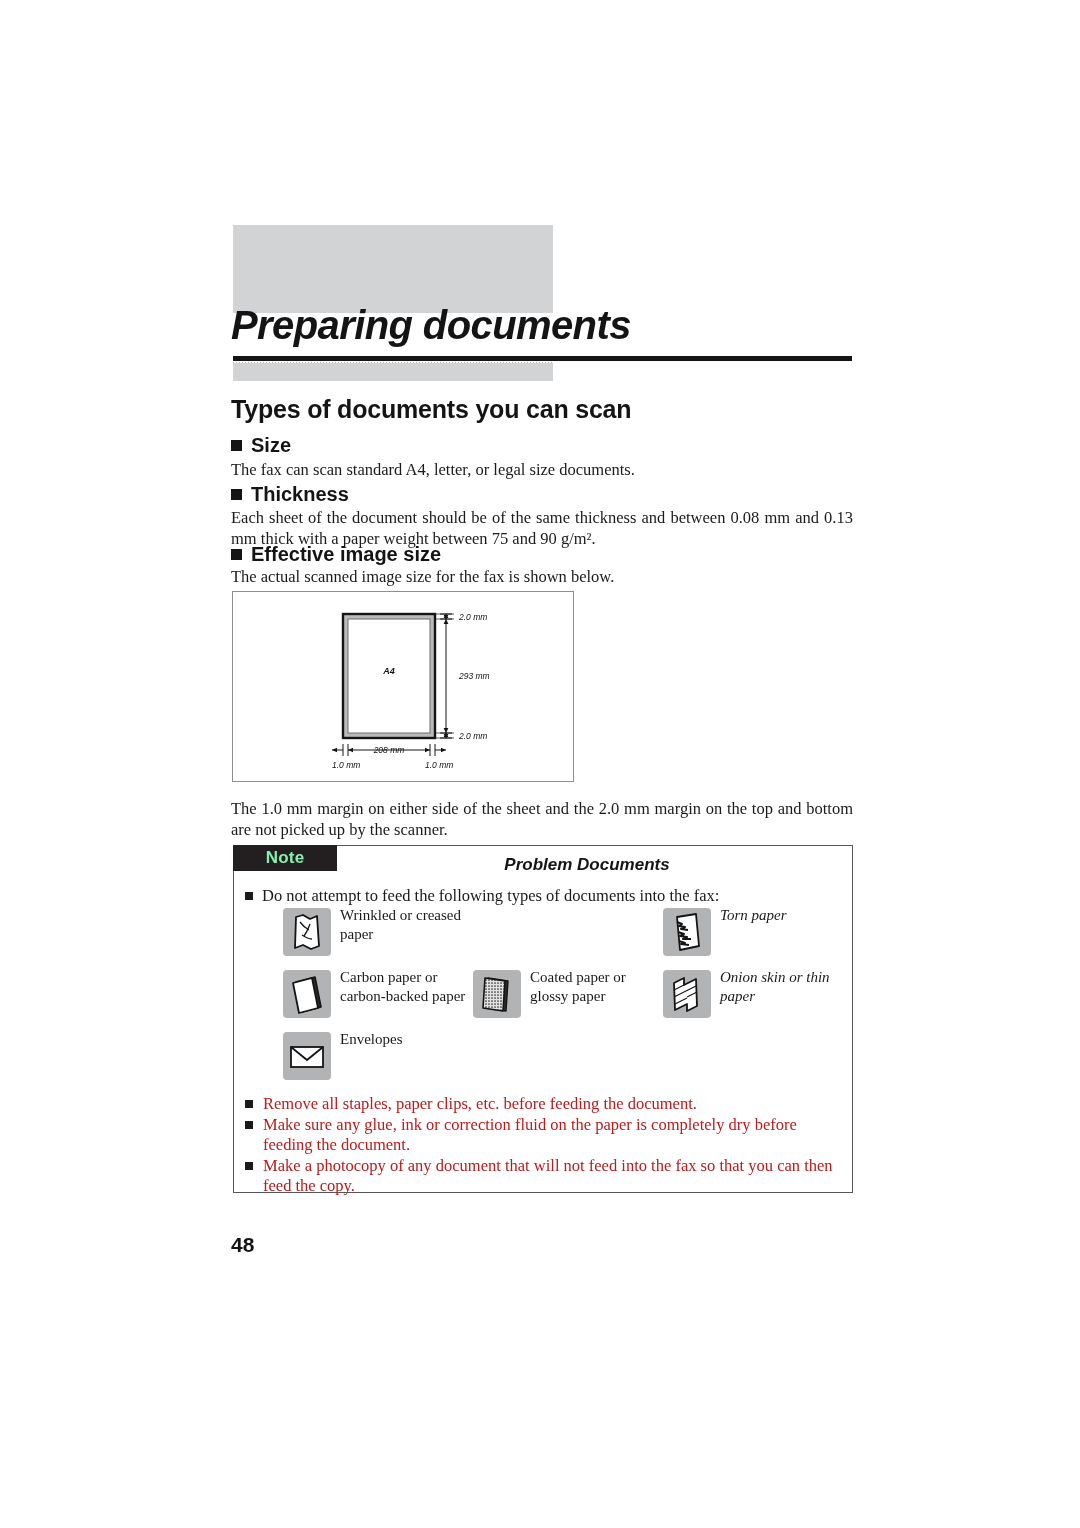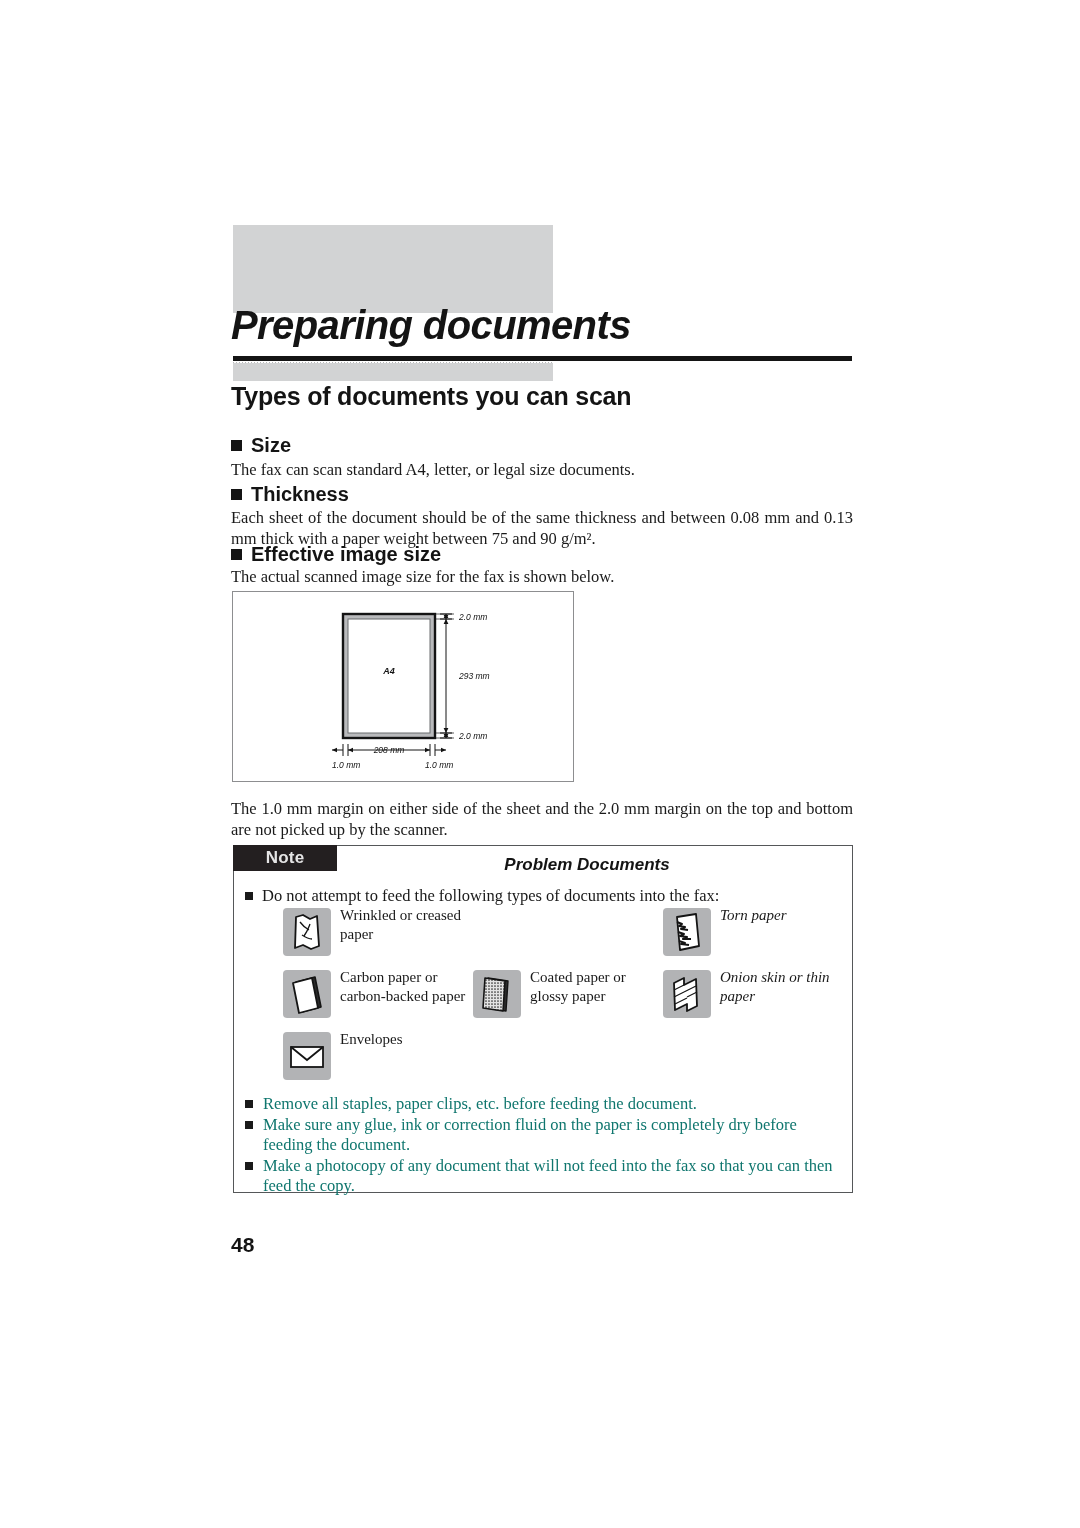--- a/index.html
+++ b/index.html
@@ -283,7 +283,7 @@
   <div class="hdr-dotline"></div>
   <div class="hdr-block2"></div>
 
-  <div class="sec-title" style="top:382px;">Types of documents you can scan</div>
+  <div class="sec-title" style="top:395px;">Types of documents you can scan</div>
 
   <div class="sub-head" style="top:434px;">
     <span class="sq"></span><span>Size</span>

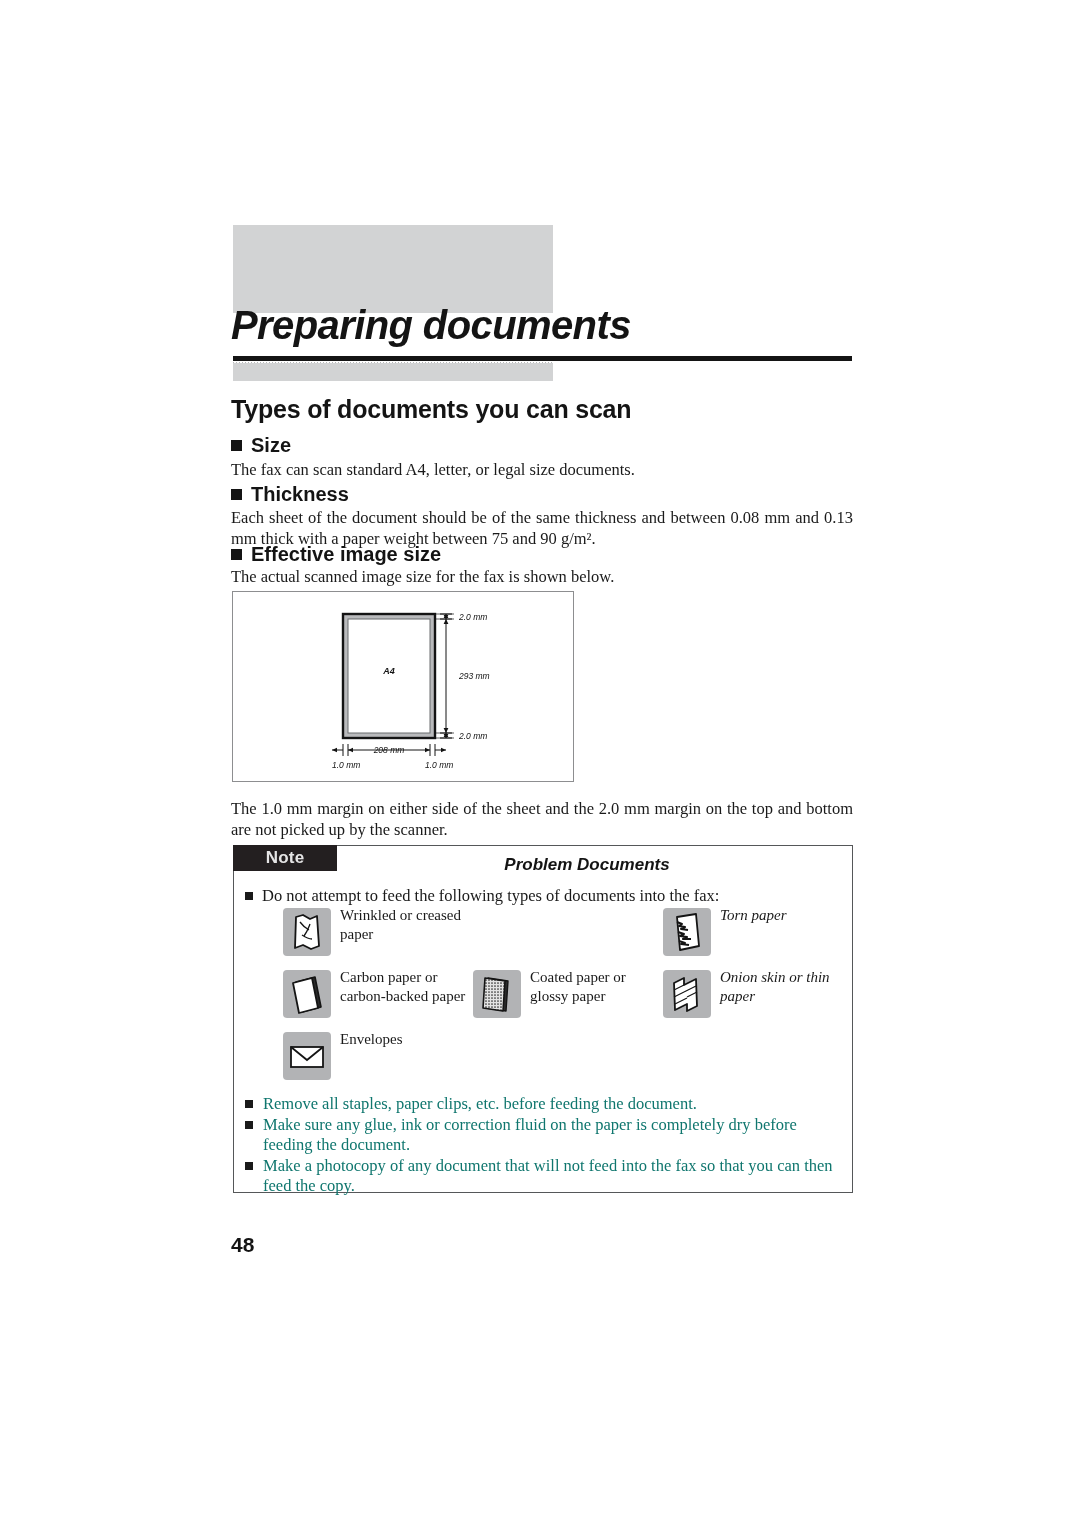--- a/index.html
+++ b/index.html
@@ -160,7 +160,7 @@
     font-family: "Liberation Sans", sans-serif;
     font-weight: bold;
     font-size: 17px;
-    color: #e5e5e5;
+    color: #86efac;
     text-align: center;
     line-height: 26px;
     letter-spacing: 0.2px;

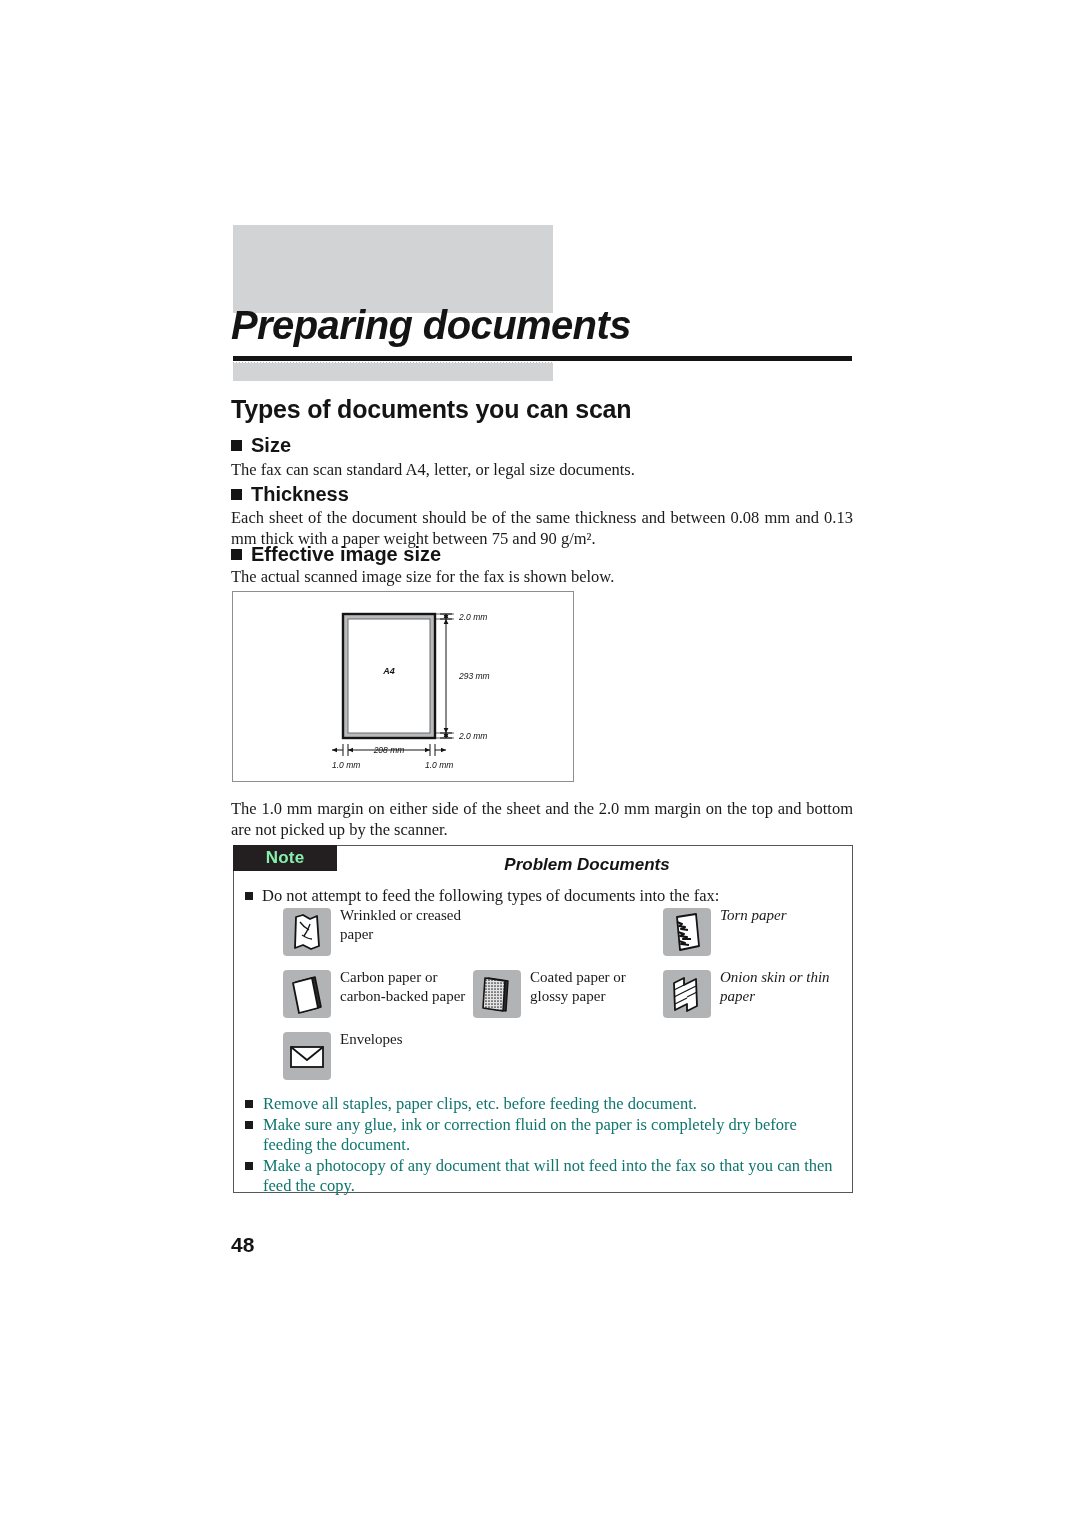--- a/index.html
+++ b/index.html
@@ -246,7 +246,7 @@
     font-family: "Liberation Serif", serif;
     font-size: 16.5px;
     line-height: 20.5px;
-    color: #0f766e;
+    color: #b91c1c;
   }
   .nb-item {
     position: relative;

